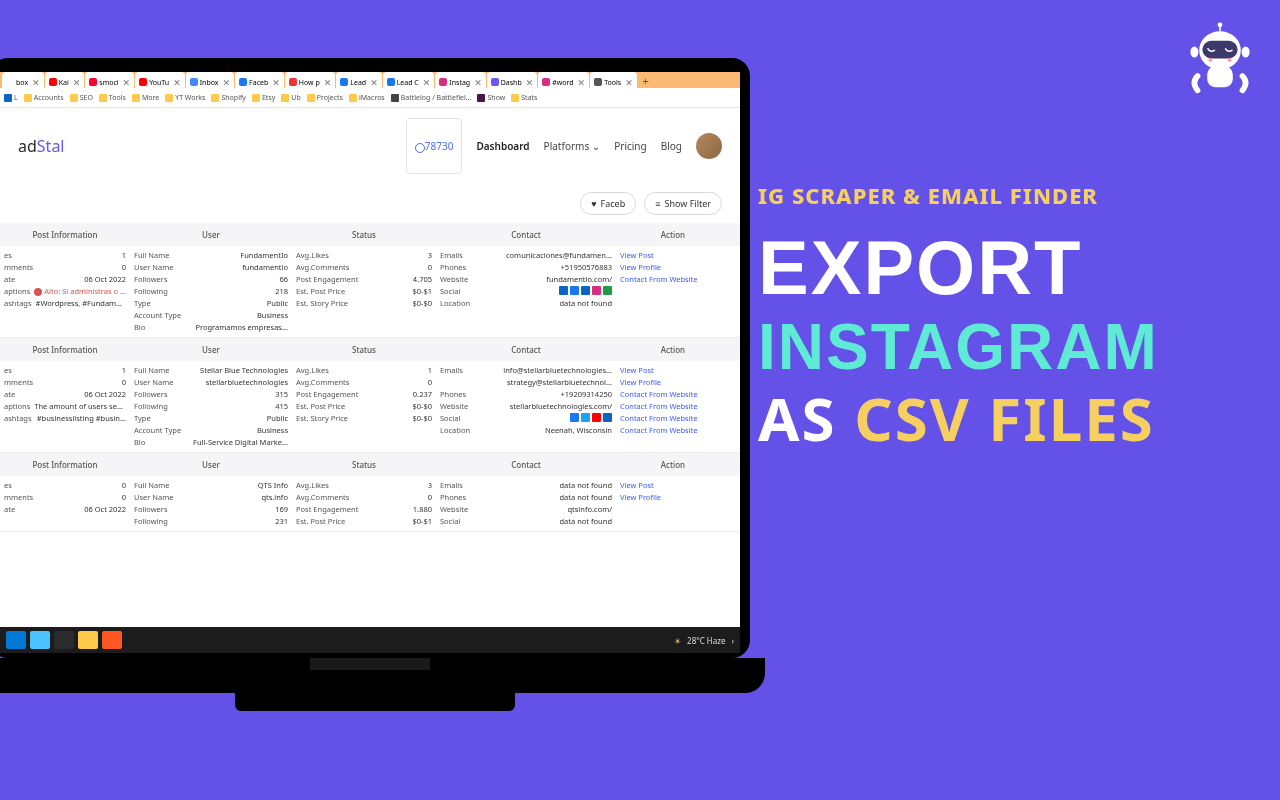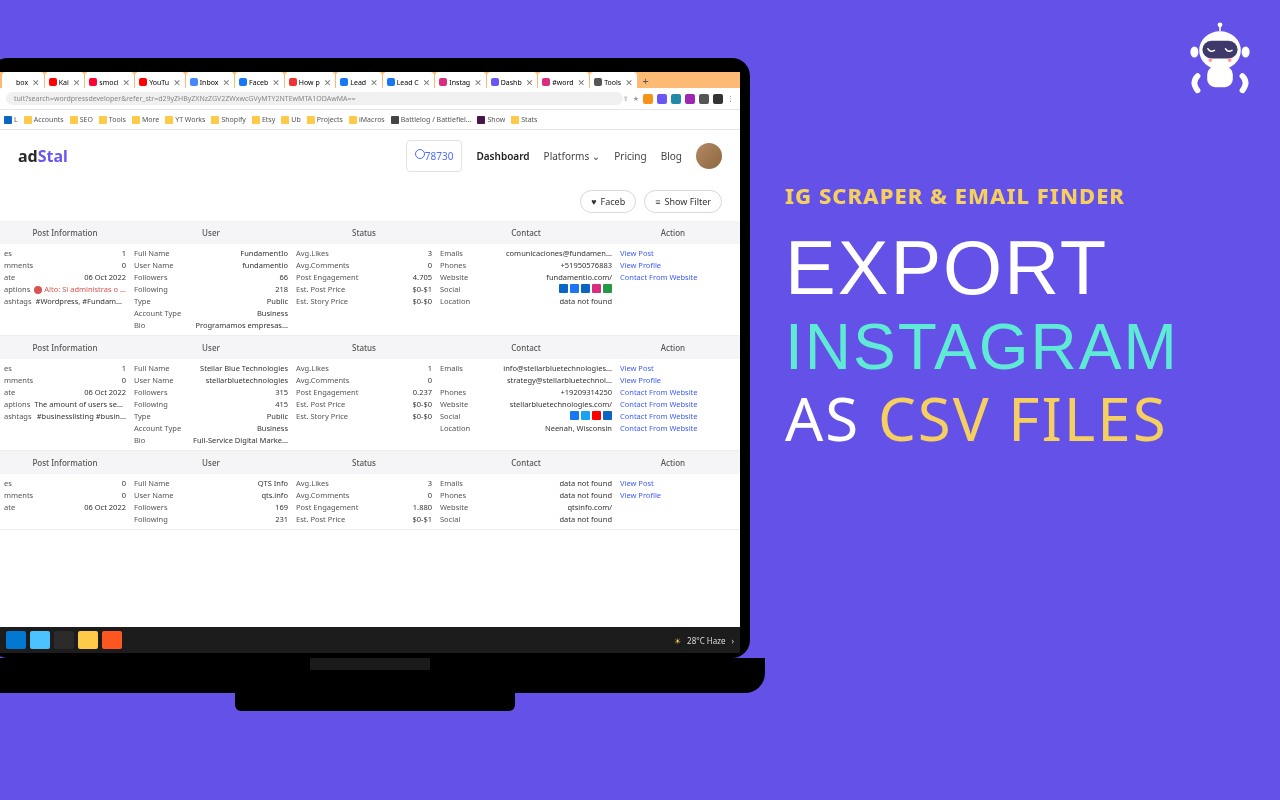--- a/index.html
+++ b/index.html
@@ -150,20 +150,6 @@
           <div class="tab-new">+</div>
         </div>
 
-      <div class="addr-bar">
-        <div class="addr-url">tuit?search=wordpressdeveloper&amp;refer_str=d29yZHByZXNzZGV2ZWxwcGVyMTY2NTEwMTA1ODAwMA==</div>
-        <div class="addr-icons">
-          <span style="color:#999">⇪</span>
-            <span style="color:#999">★</span>
-          <span class="addr-ico" style="background:#f7931a"></span>
-          <span class="addr-ico" style="background:#6a56f3"></span>
-          <span class="addr-ico" style="background:#28a"></span>
-          <span class="addr-ico" style="background:#9c27b0"></span>
-          <span class="addr-ico" style="background:#555"></span>
-          <span class="addr-ico" style="background:#333"></span>
-          <span style="color:#666">⋮</span>
-        </div>
-      </div>
 
       <div class="bookmark-bar" id="bookmarks">
           <div class="bm">

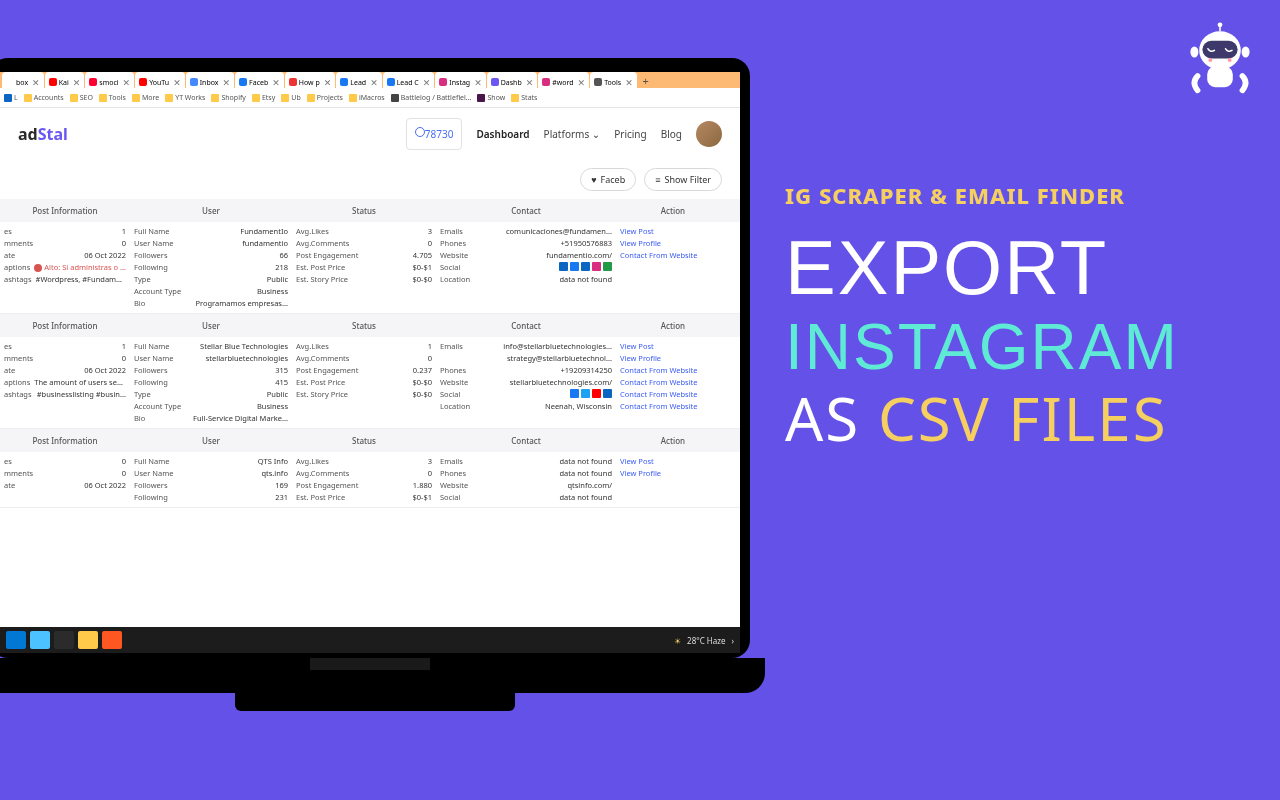--- a/index.html
+++ b/index.html
@@ -25,7 +25,7 @@
 .bm-ico{width:8px;height:8px;border-radius:1px}
 .app-body{background:#fff;height:calc(100% - 66px - 26px);overflow:hidden}
 .app-header{display:flex;align-items:center;padding:10px 18px;justify-content:space-between}
-.logo{font-size:16px;font-weight:700}
+.logo{font-size:16px;font-weight:400}
 .logo .l1{color:#2a2a2a}.logo .l2{color:#6a56f3}
 .nav{display:flex;align-items:center;gap:14px;font-size:10px;color:#444}
 .credits{display:flex;align-items:flex-start;border:1px solid #e2e2e2;border-radius:4px;padding:8px 8px;color:#4a6ef5}

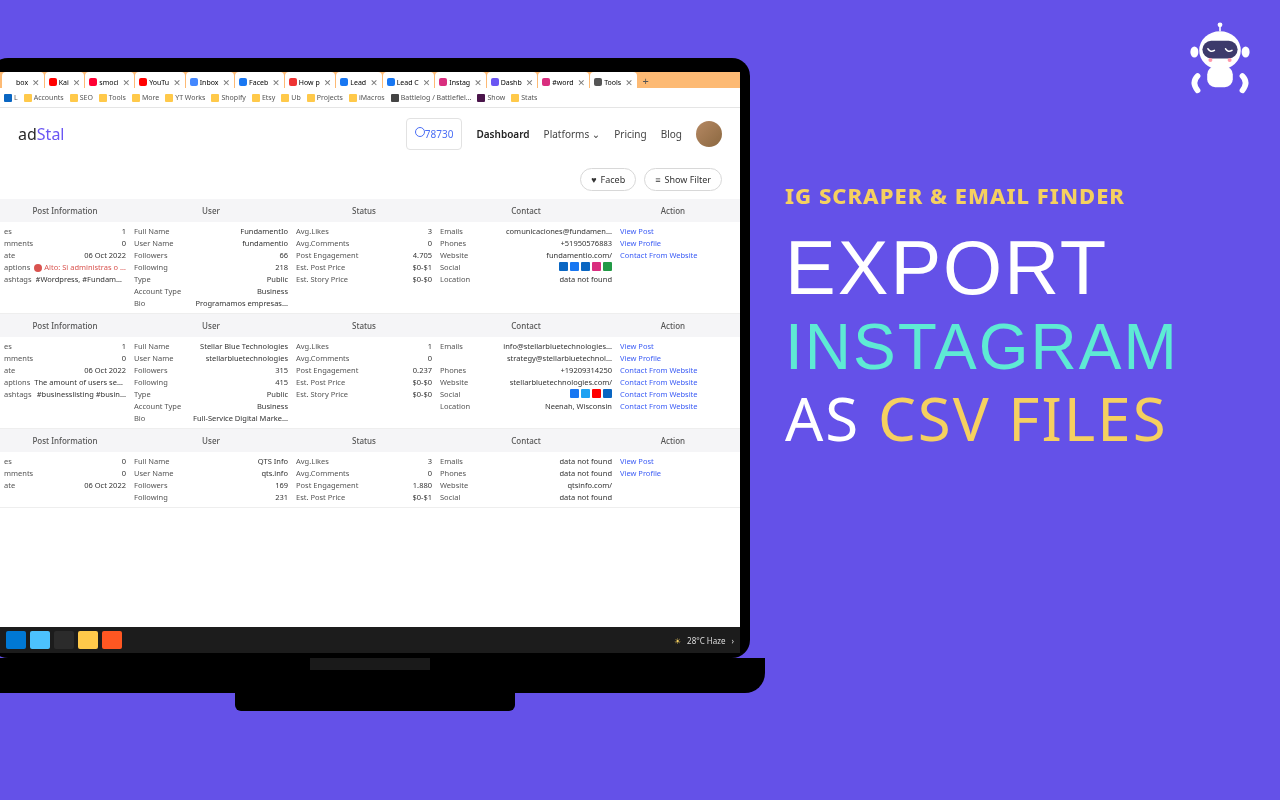--- a/index.html
+++ b/index.html
@@ -28,7 +28,7 @@
 .logo{font-size:16px;font-weight:400}
 .logo .l1{color:#2a2a2a}.logo .l2{color:#6a56f3}
 .nav{display:flex;align-items:center;gap:14px;font-size:10px;color:#444}
-.credits{display:flex;align-items:flex-start;border:1px solid #e2e2e2;border-radius:4px;padding:8px 8px;color:#4a6ef5}
+.credits{display:flex;align-items:flex-end;border:1px solid #e2e2e2;border-radius:4px;padding:20px 8px;color:#4a6ef5}
 .credits-ico{width:10px;height:10px;border:1.5px solid #4a6ef5;border-radius:50%;position:relative}
 .avatar{width:26px;height:26px;border-radius:50%;background:linear-gradient(135deg,#b58863,#8b6840)}
 .tool-row{display:flex;justify-content:flex-end;padding:8px 18px;gap:8px}

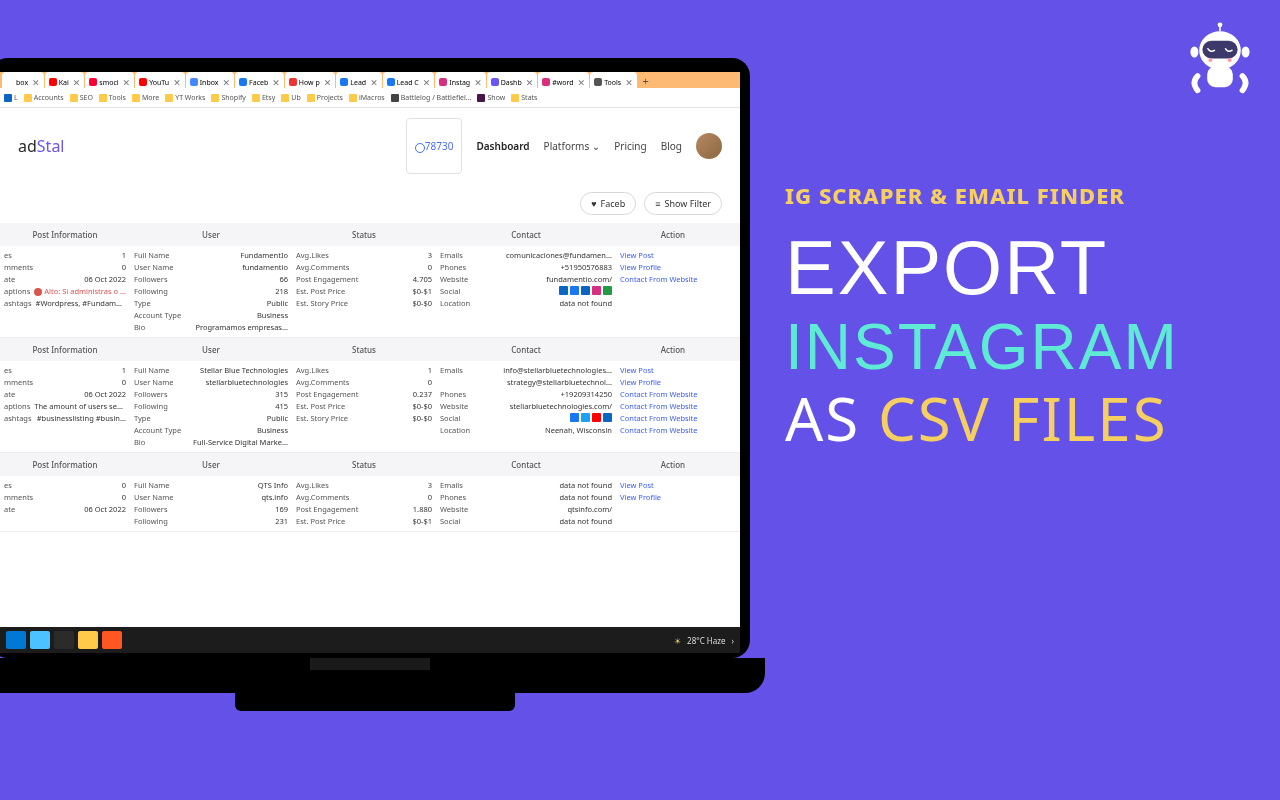--- a/index.html
+++ b/index.html
@@ -51,7 +51,7 @@
 .task-left{display:flex;gap:4px}
 .task-ico{width:20px;height:18px;border-radius:2px}
 .task-right{display:flex;align-items:center;gap:6px;color:#ddd;font-size:8px}
-.headline{position:absolute;top:180px;right:15px;width:480px}
+.headline{position:absolute;top:180px;right:42px;width:480px}
 .h-line{font-family:'Arial Black',Impact,sans-serif;font-weight:400;letter-spacing:2px;line-height:1.05;margin-bottom:6px}
 .h-sub{color:#f5d060;font-size:22px;font-weight:800;letter-spacing:1px;margin-bottom:18px}
 .h-export{color:#fff;font-size:76px}

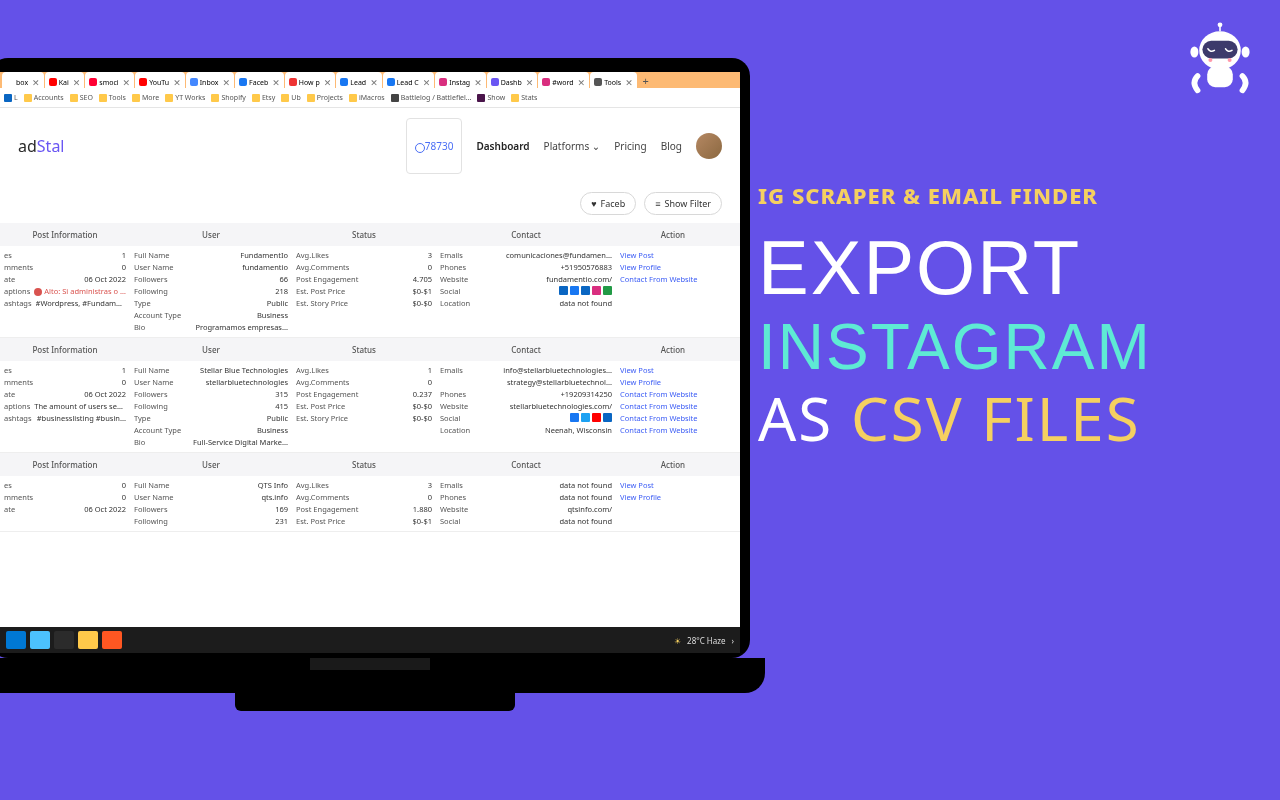--- a/index.html
+++ b/index.html
@@ -52,7 +52,7 @@
 .task-ico{width:20px;height:18px;border-radius:2px}
 .task-right{display:flex;align-items:center;gap:6px;color:#ddd;font-size:8px}
 .headline{position:absolute;top:180px;right:42px;width:480px}
-.h-line{font-family:'Arial Black',Impact,sans-serif;font-weight:400;letter-spacing:2px;line-height:1.05;margin-bottom:6px}
+.h-line{font-family:'Arial Black',Impact,sans-serif;font-weight:700;letter-spacing:2px;line-height:1.05;margin-bottom:6px}
 .h-sub{color:#f5d060;font-size:22px;font-weight:800;letter-spacing:1px;margin-bottom:18px}
 .h-export{color:#fff;font-size:76px}
 .h-ig{color:#5eead4;font-size:64px}

